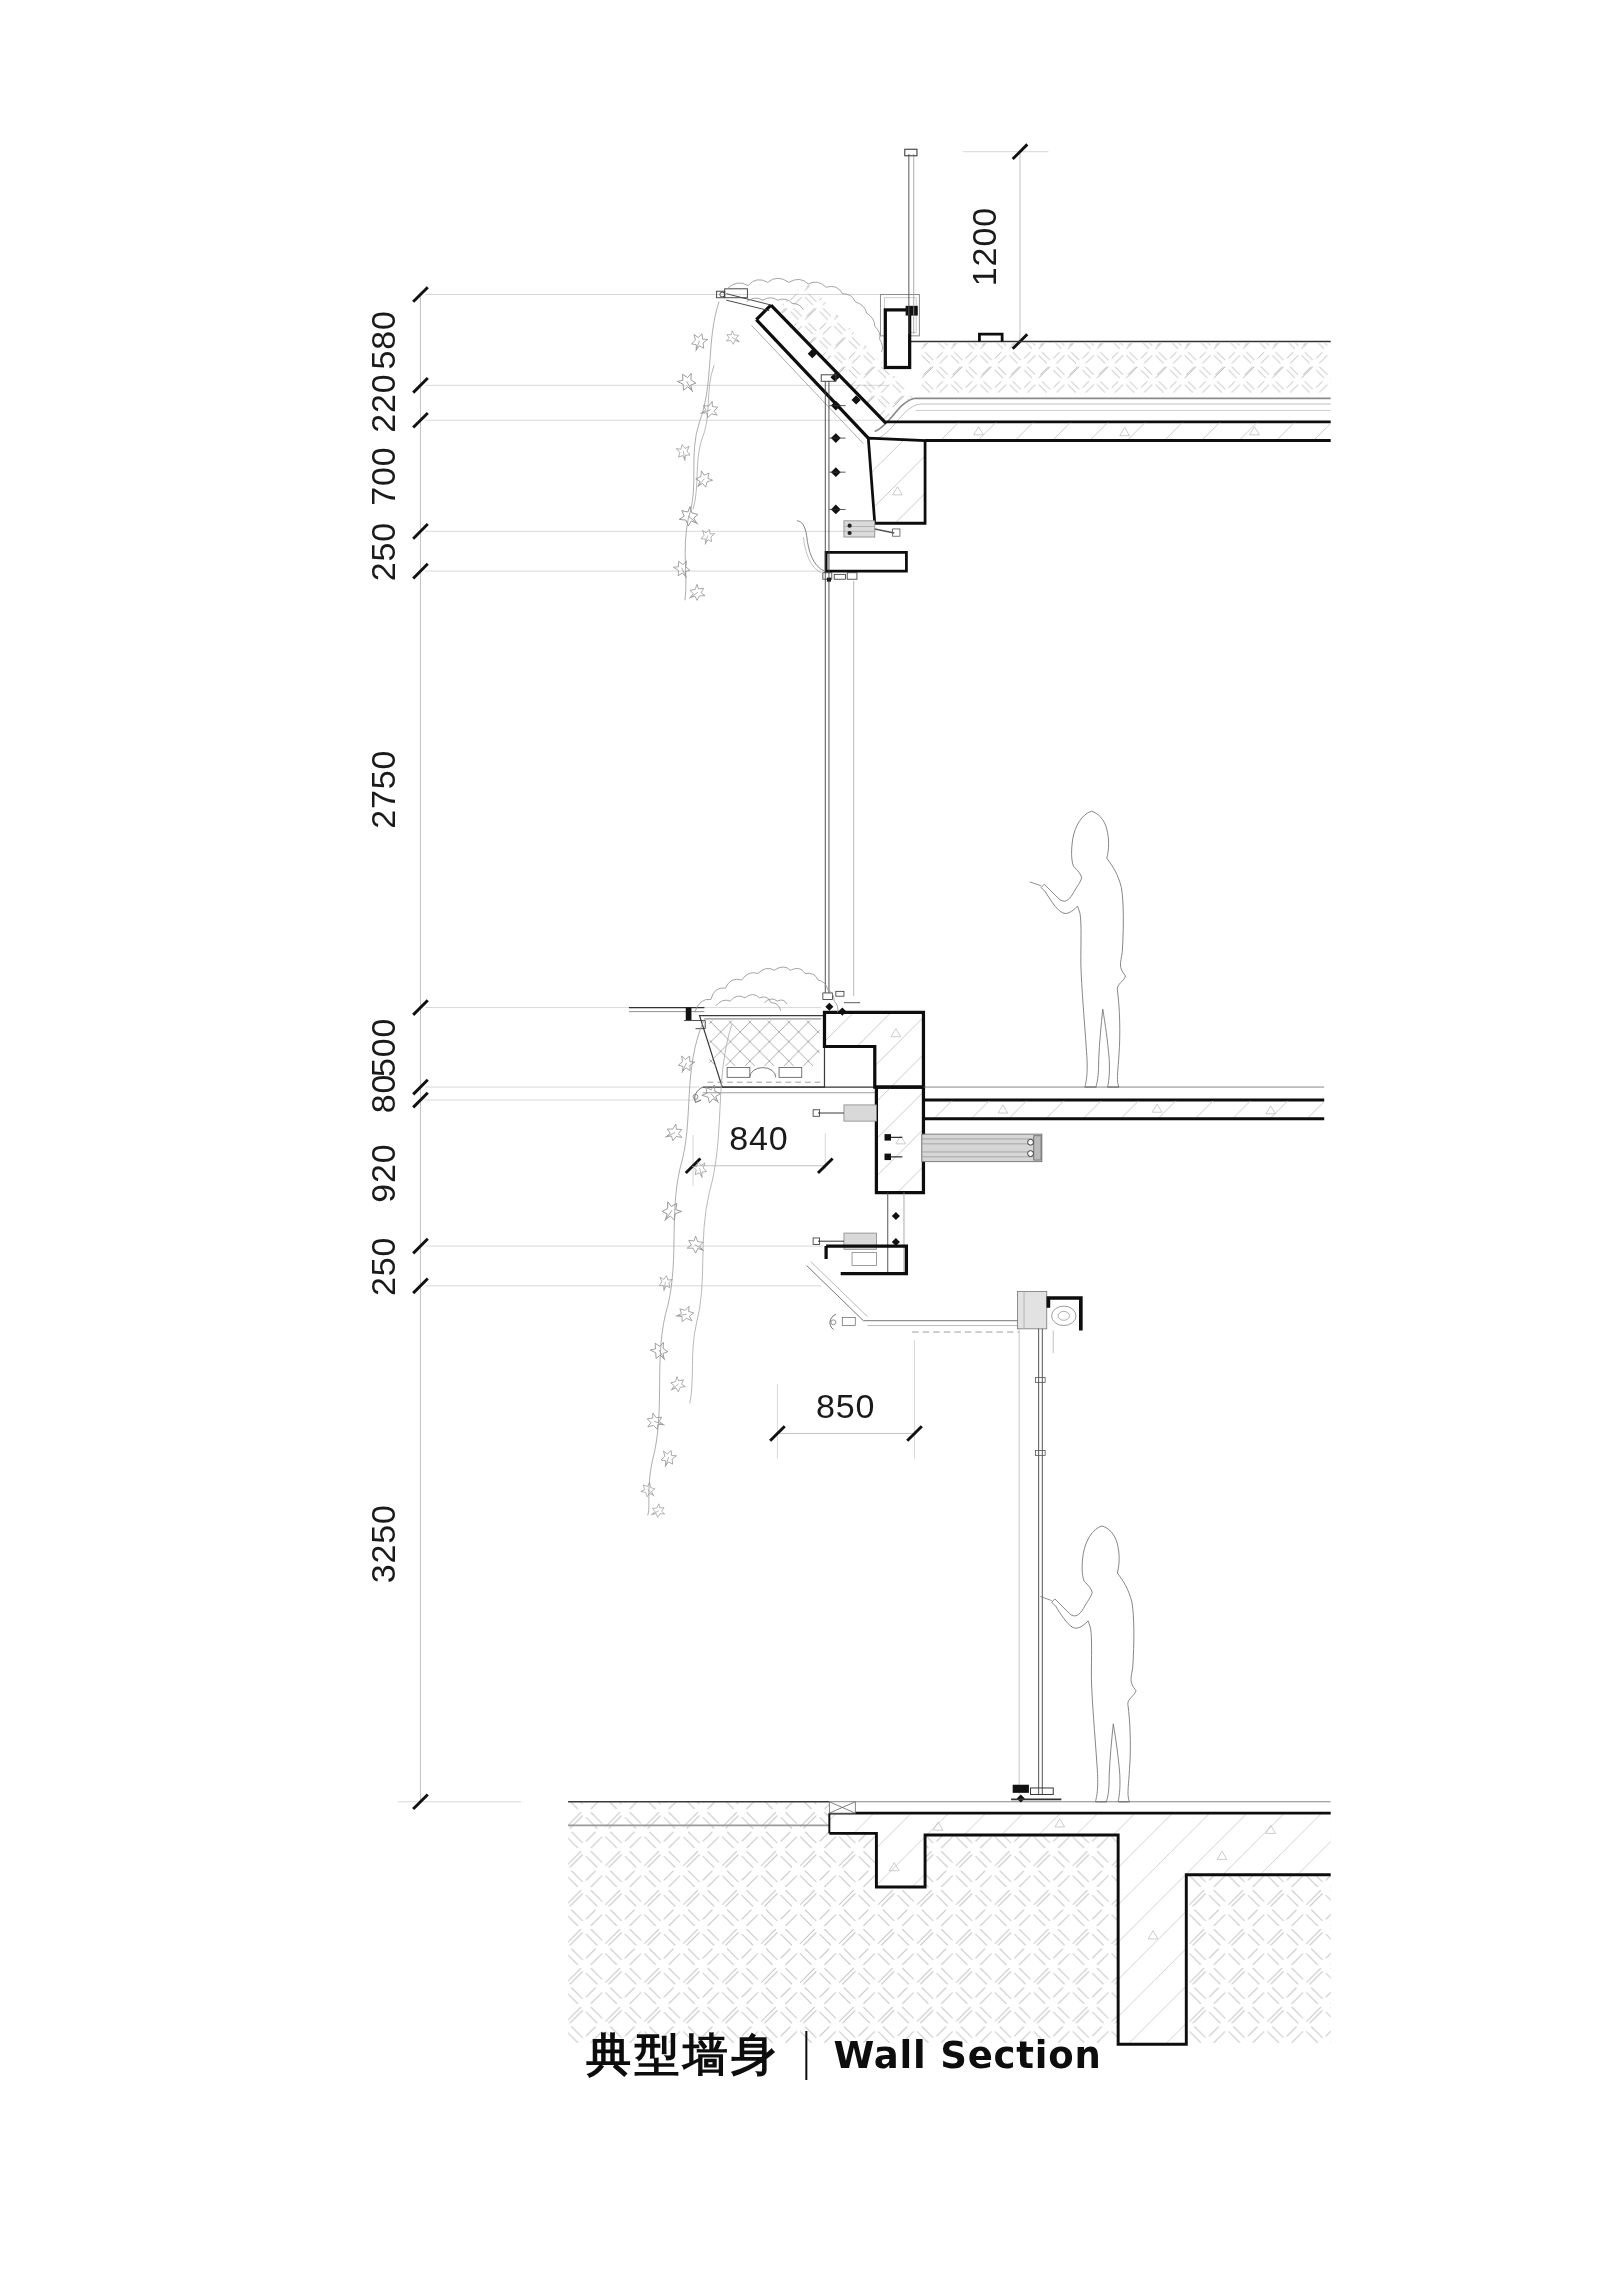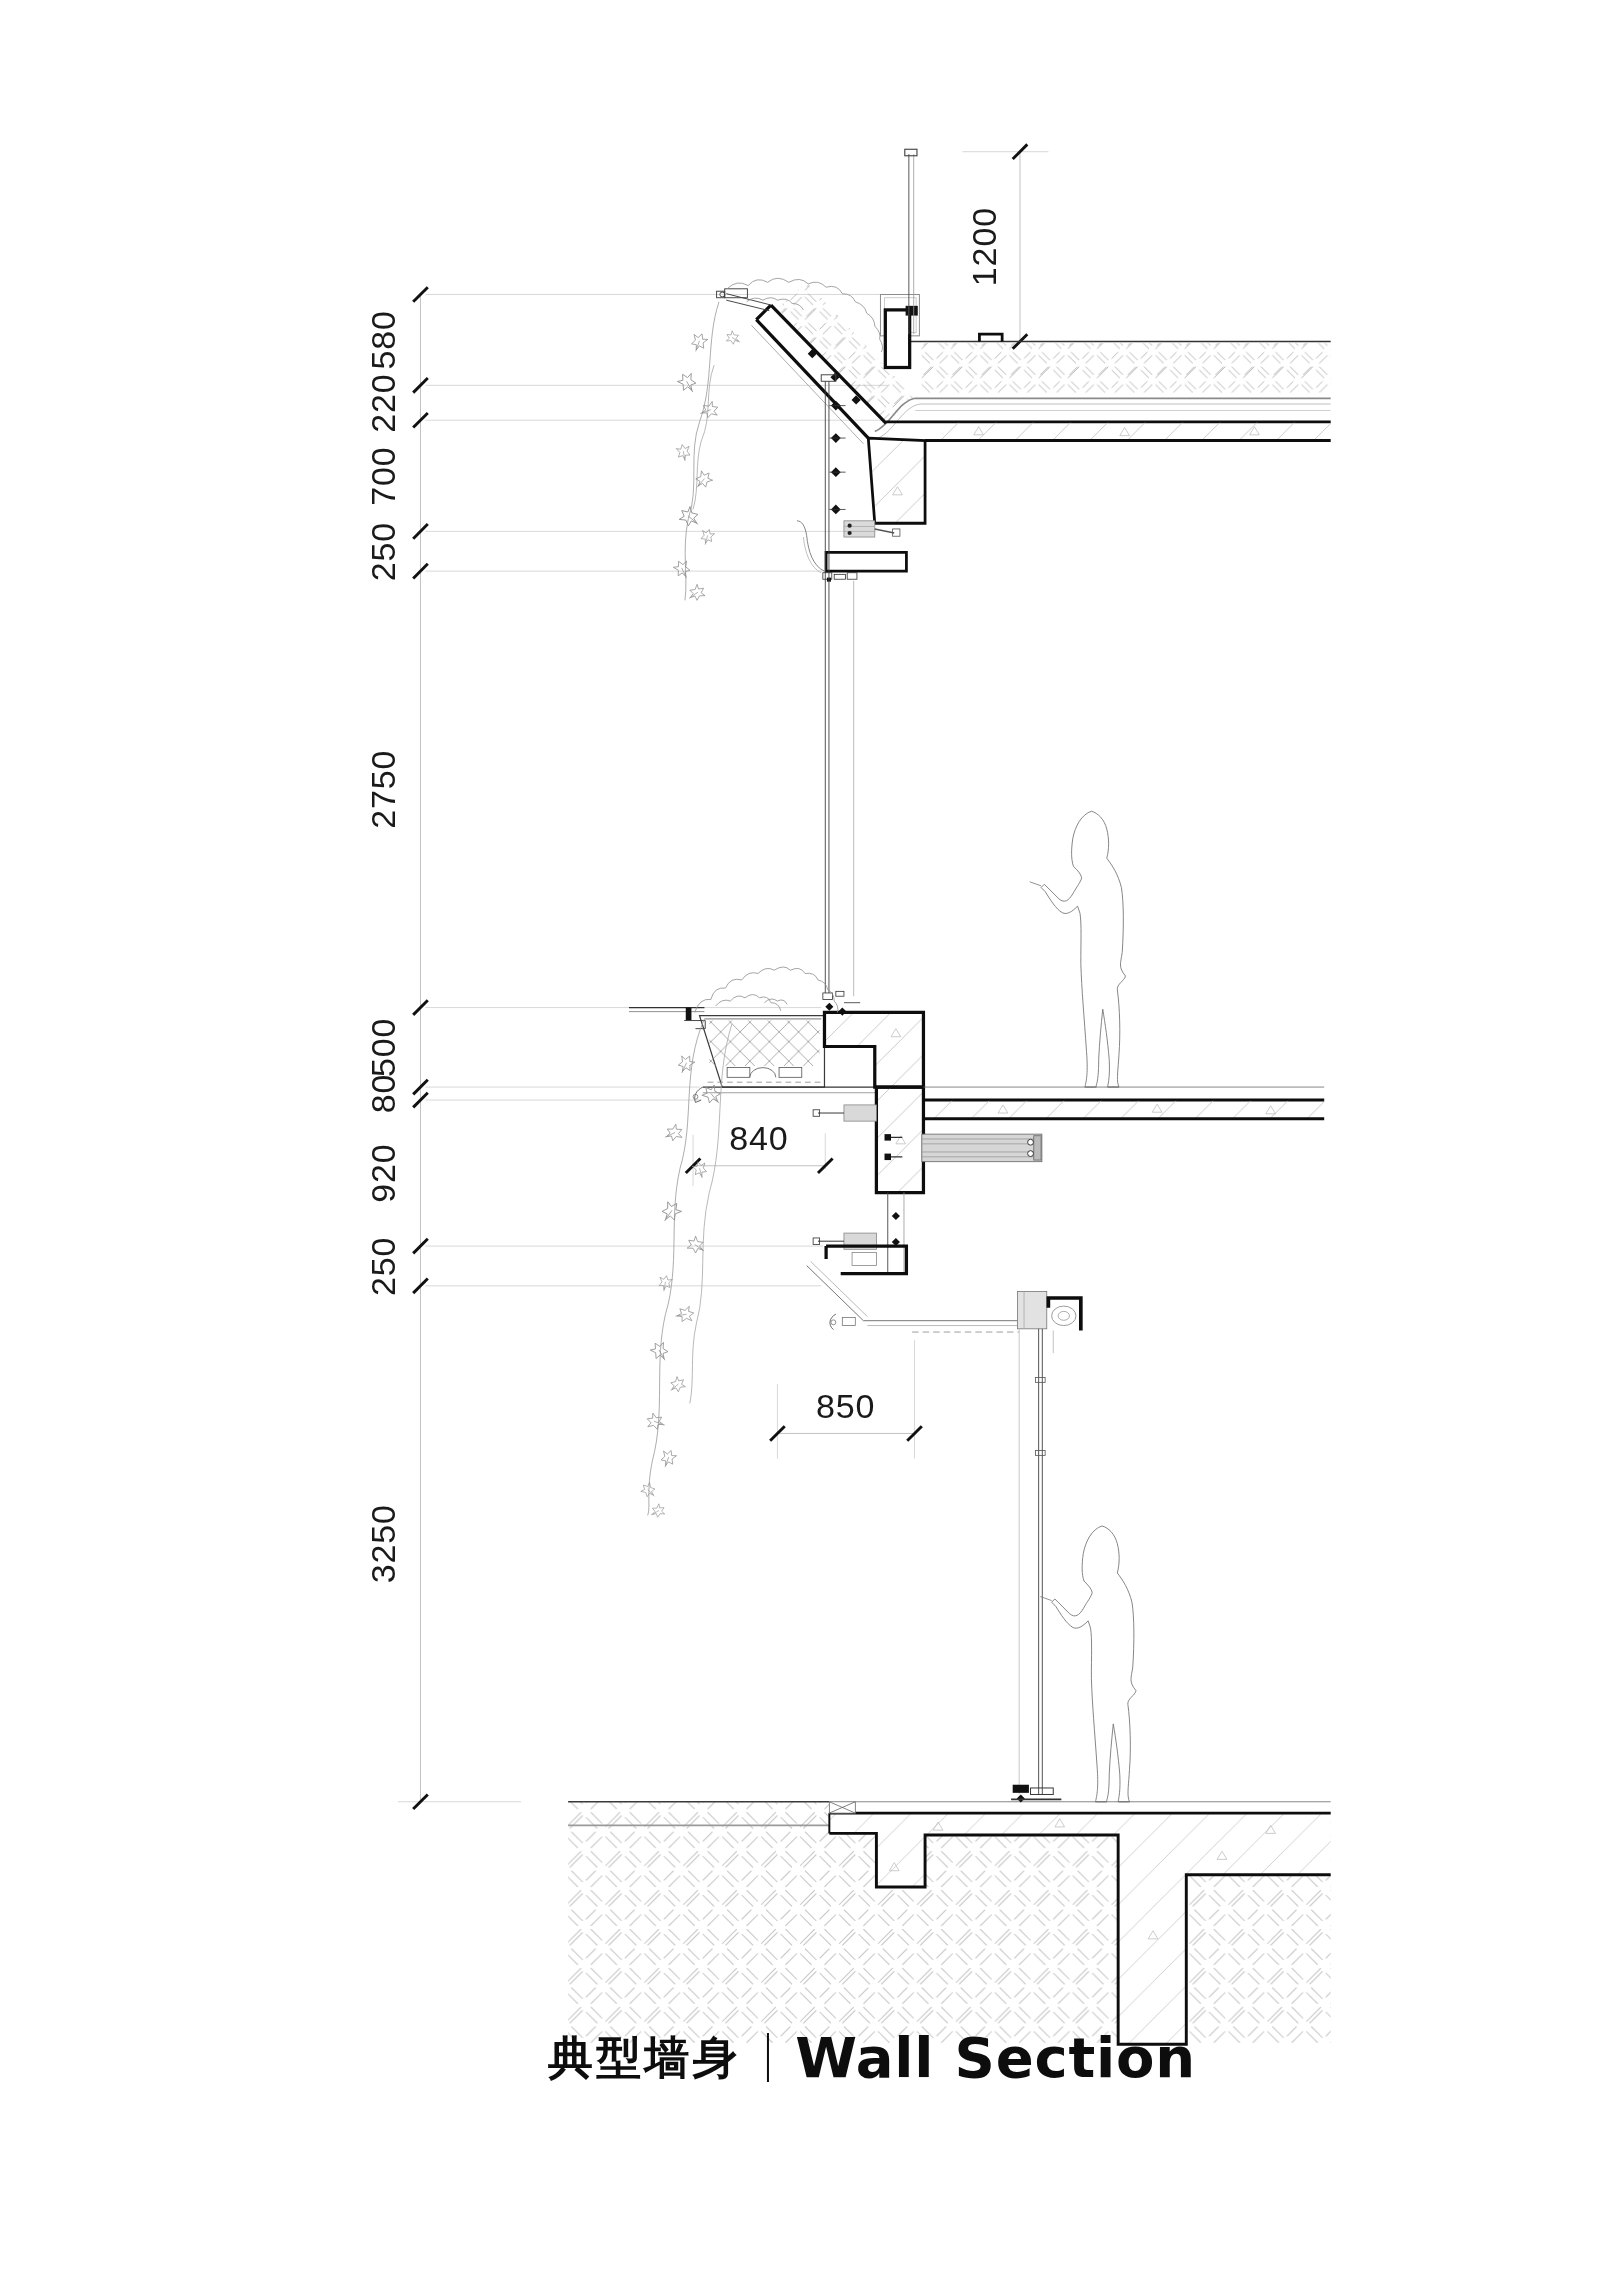--- a/index.html
+++ b/index.html
@@ -7,7 +7,7 @@
           font-family:"Liberation Sans", sans-serif;}
   svg text{font-family:"Liberation Sans", sans-serif;}
   .dim-label{font-size:42px;fill:#1a1a1a;letter-spacing:1px;}
-  .title-row{position:absolute;top:2025px;left:872px;transform:translateX(-50%);
+  .title-row{position:absolute;top:2025px;left:844px;transform:translateX(-50%);
              display:flex;align-items:center;gap:26px;color:#0d0d0d;}
   .title-zh{font-size:45px;font-weight:700;letter-spacing:3.2px;font-family:"DejaVu Sans",sans-serif;}
   .title-divider{width:2.4px;height:49px;background:#0d0d0d;}

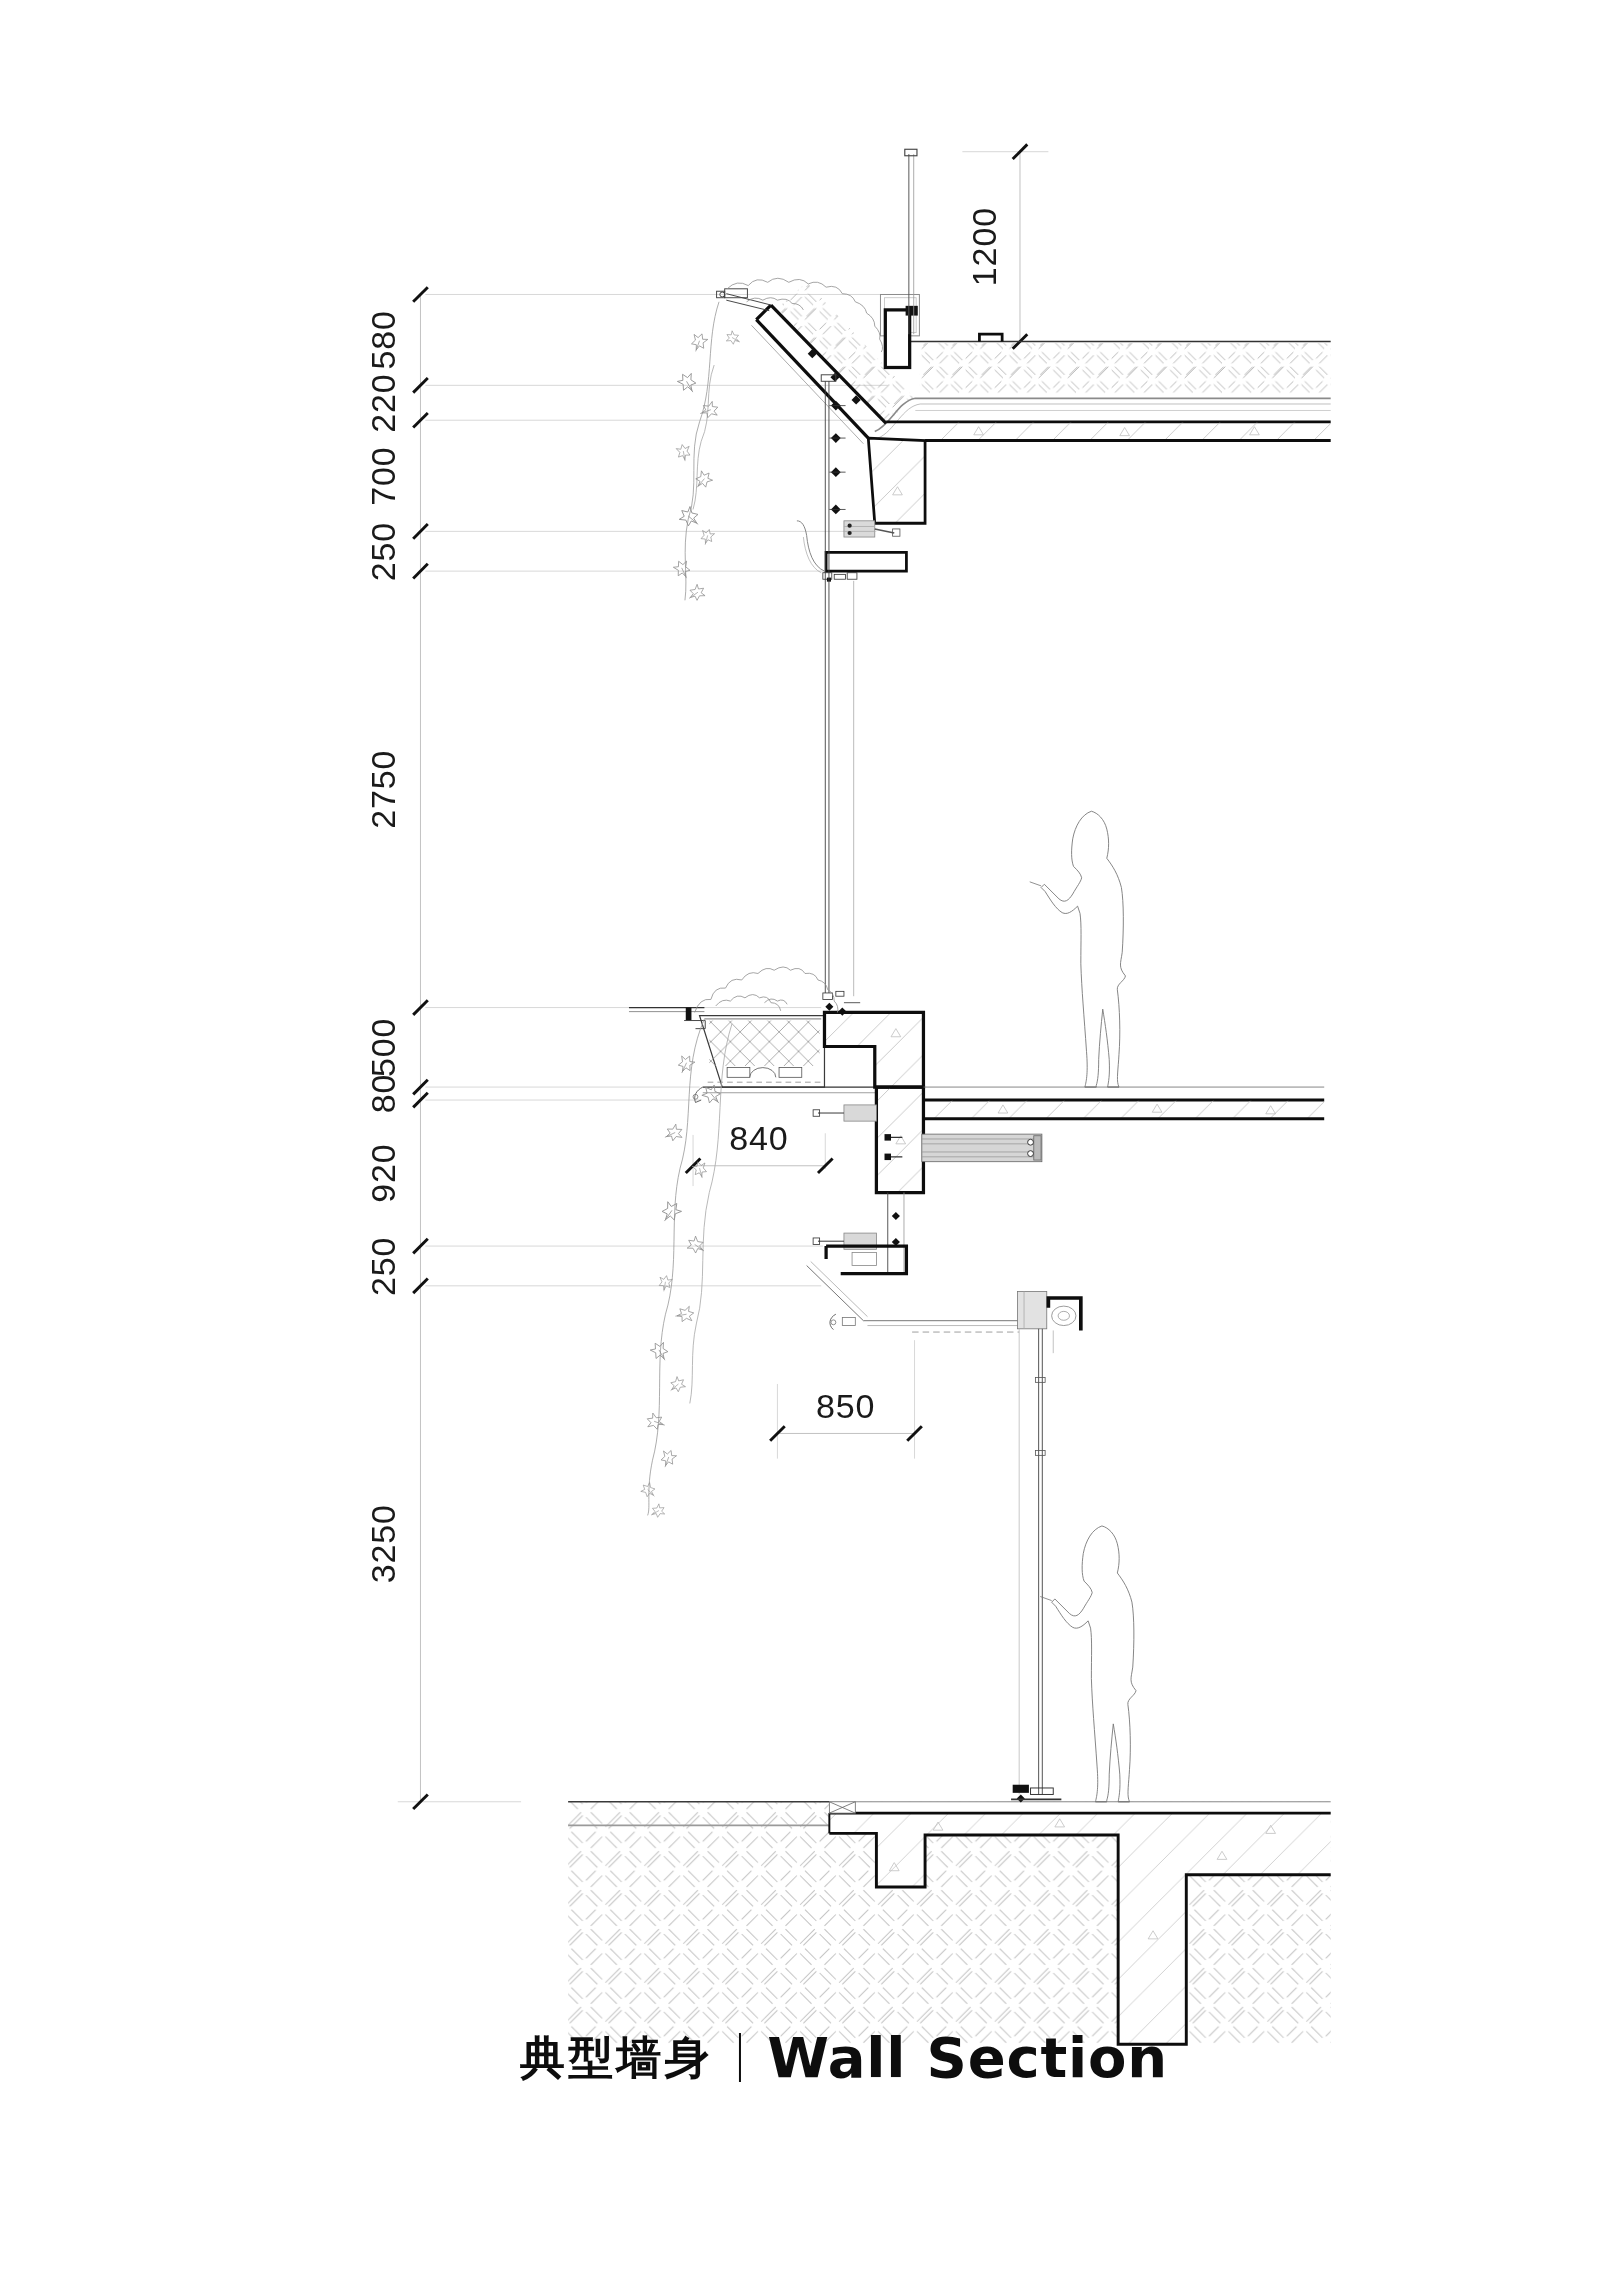--- a/index.html
+++ b/index.html
@@ -11,7 +11,7 @@
              display:flex;align-items:center;gap:26px;color:#0d0d0d;}
   .title-zh{font-size:45px;font-weight:700;letter-spacing:3.2px;font-family:"DejaVu Sans",sans-serif;}
   .title-divider{width:2.4px;height:49px;background:#0d0d0d;}
-  .title-en{font-size:56px;font-weight:700;letter-spacing:0.8px;font-family:"DejaVu Sans",sans-serif;}
+  .title-en{font-size:37px;font-weight:700;letter-spacing:0.8px;font-family:"DejaVu Sans",sans-serif;}
 </style>
 </head>
 <body>

